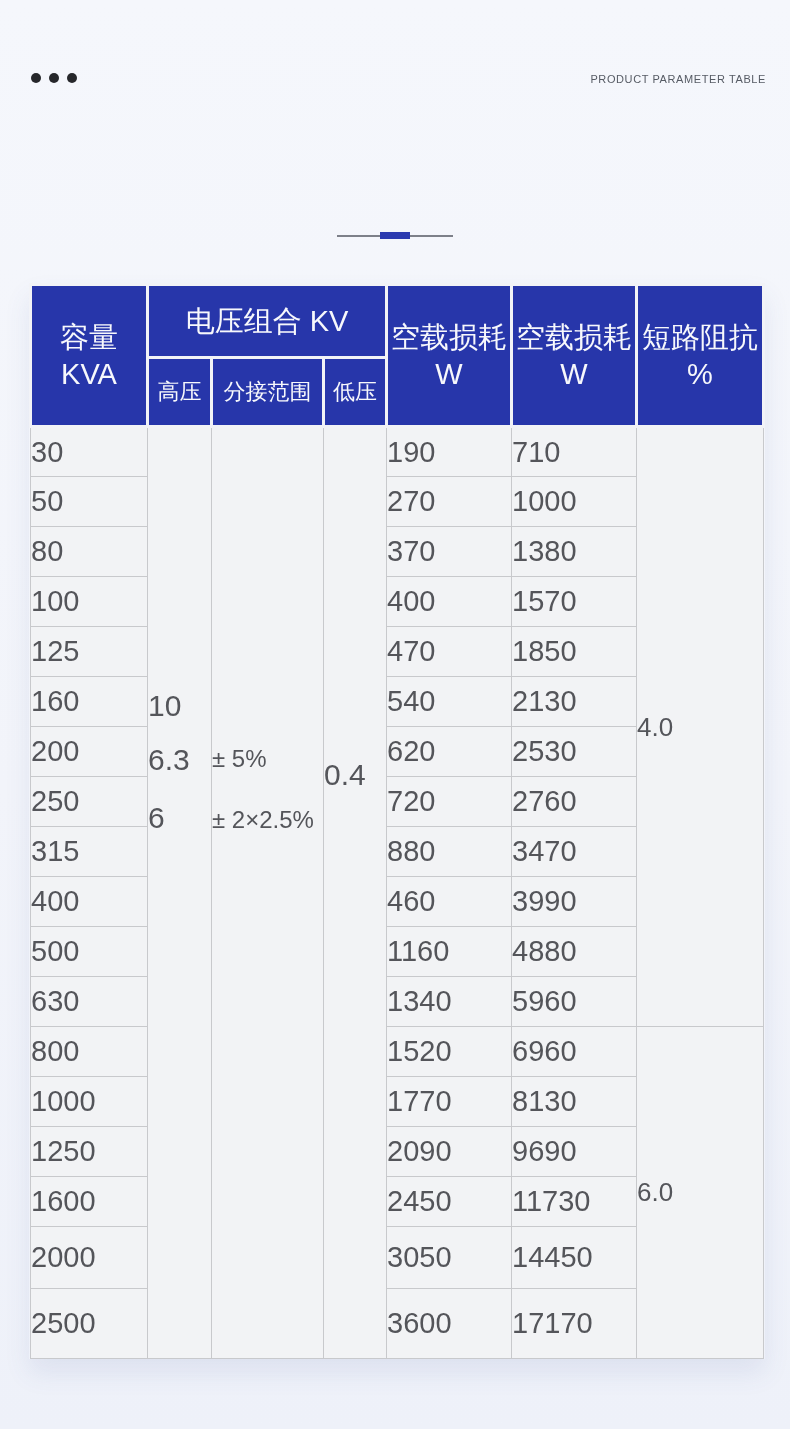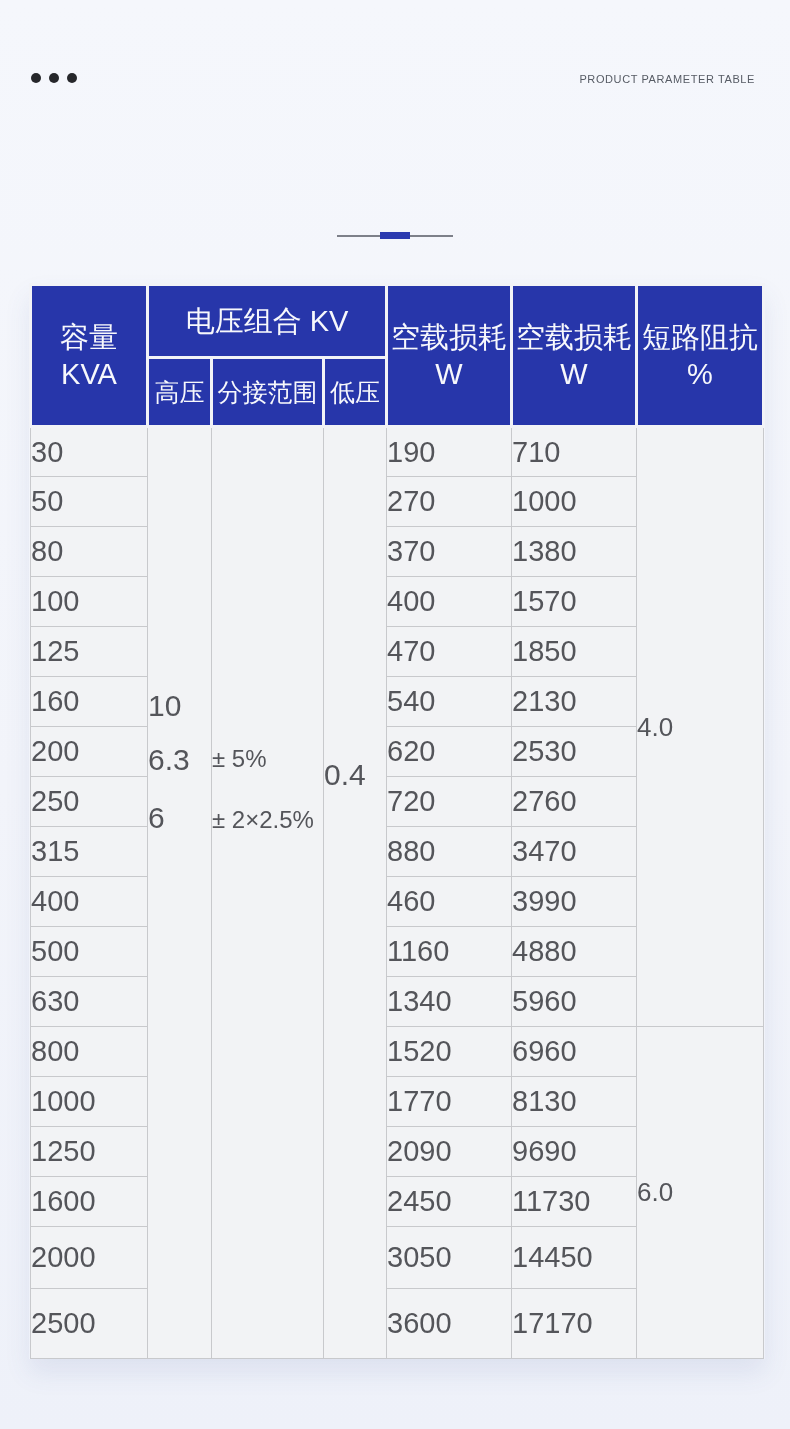--- a/index.html
+++ b/index.html
@@ -13,7 +13,7 @@
   .dots { position:absolute; left:31px; top:73px; display:flex; gap:8px; }
   .dot { width:10px; height:10px; border-radius:50%; background:#26272b; }
   .eyebrow {
-    position:absolute; right:35px; top:73px;
+    position:absolute; right:24px; top:73px;
     font-size:11px; letter-spacing:.6px; color:#565b64;
   }
 

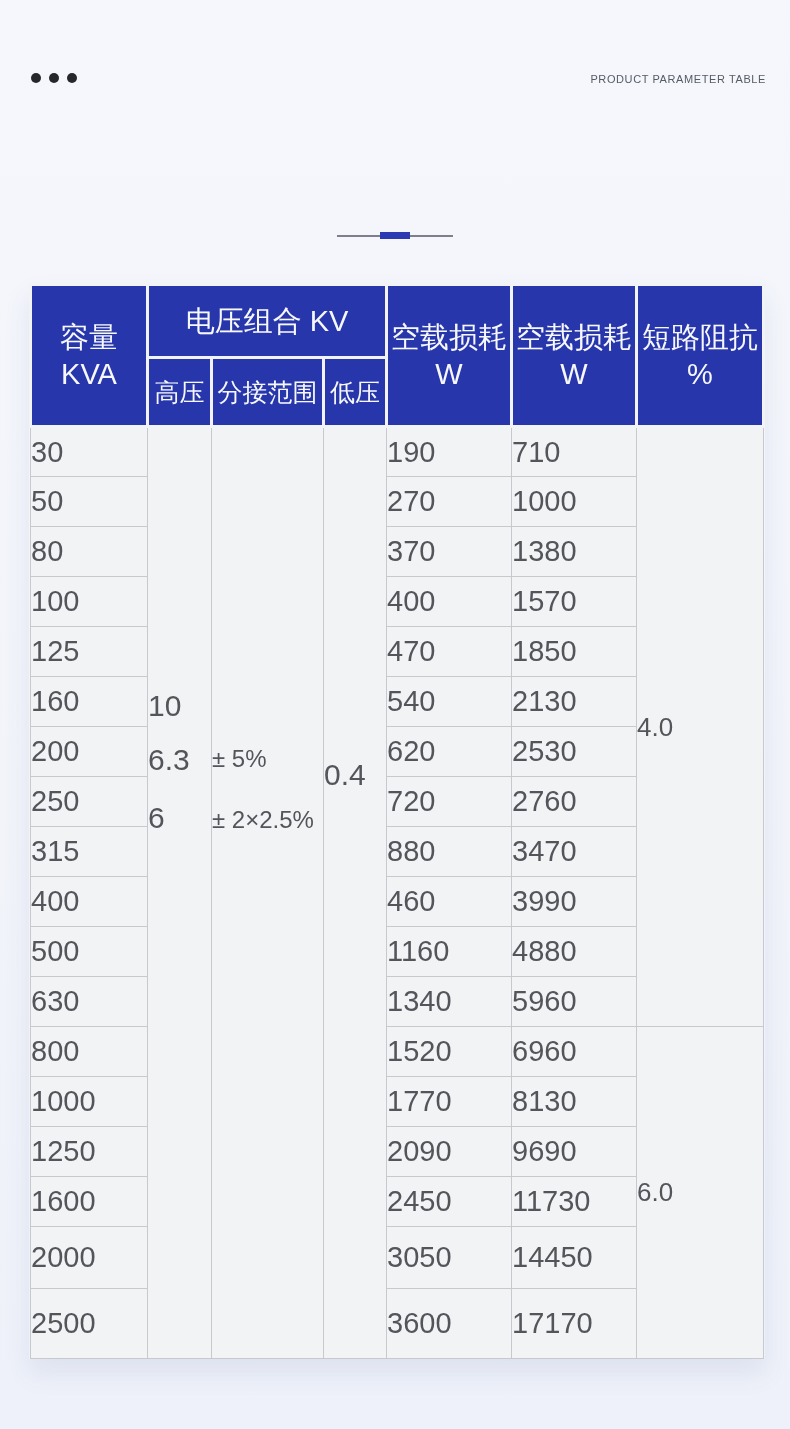--- a/index.html
+++ b/index.html
@@ -42,7 +42,7 @@
   .tbl thead tr.head-main { height:73px; }
   .tbl thead tr.head-sub  { height:69px; }
   .th-big   { font-size:29px; line-height:37px; }
-  .head-sub th { font-size:25px; }
+  .head-sub th { font-size:22px; }
 
   .tbl td {
     background:#f2f3f5; border:1px solid #c8c9cc; padding:0;

